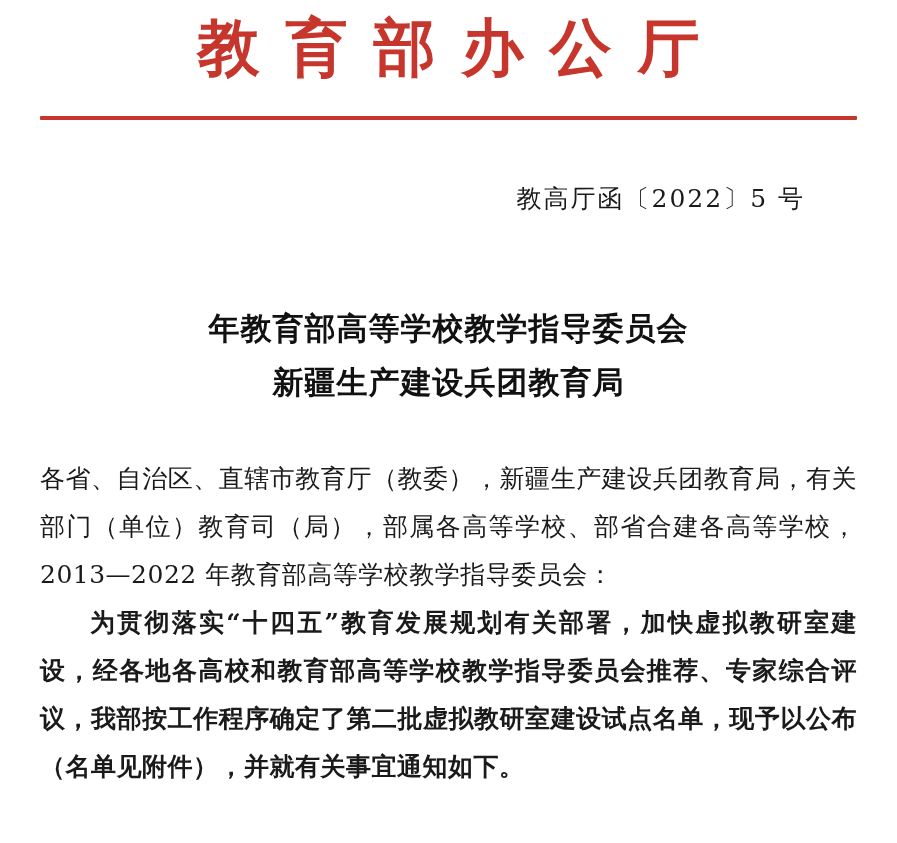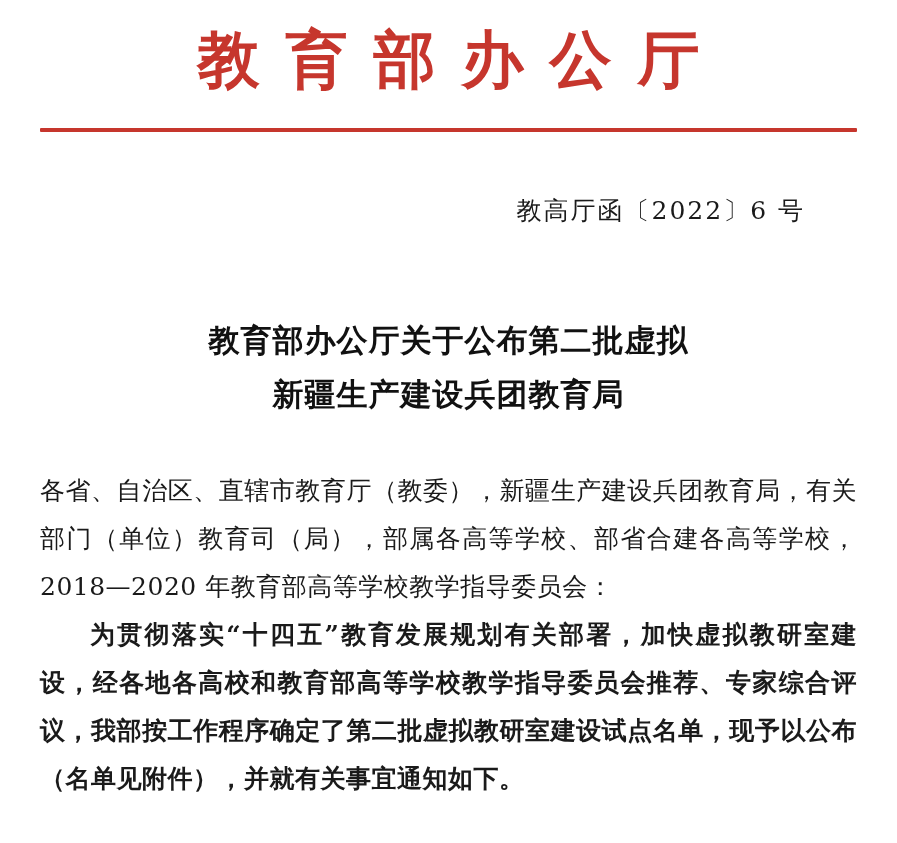--- a/index.html
+++ b/index.html
@@ -25,7 +25,7 @@
   
   .letterhead {
     text-align: center;
-    padding-top: 18px;
+    padding-top: 6px;
   }
   .letterhead-title {
     color: #c6362d;

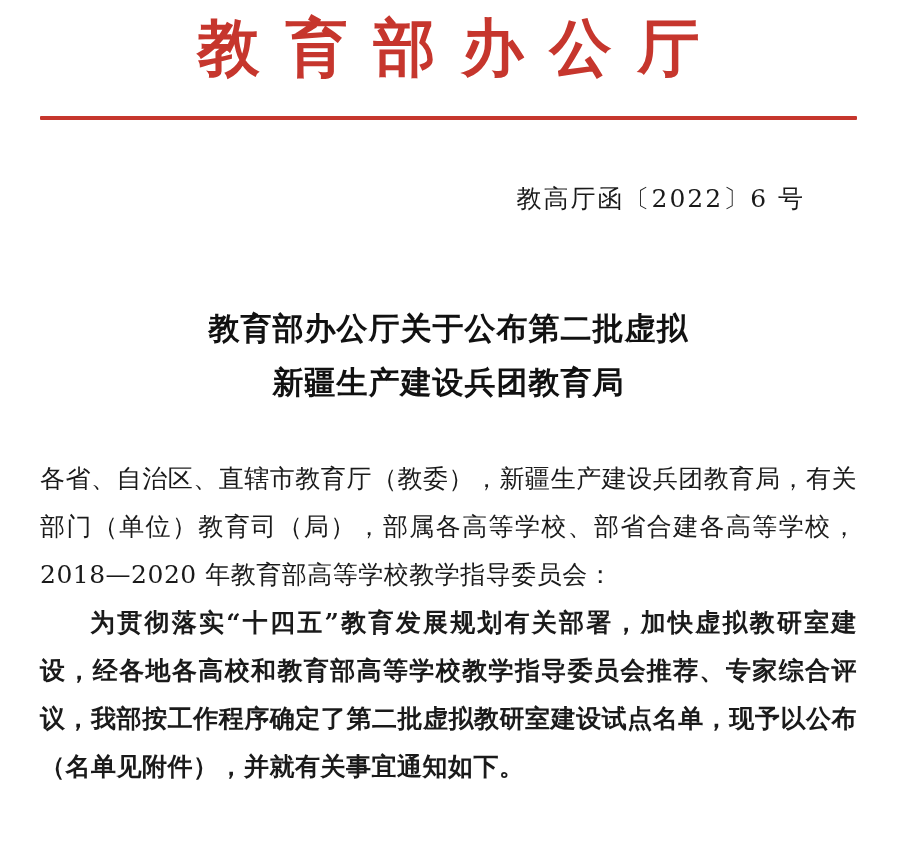--- a/index.html
+++ b/index.html
@@ -101,7 +101,7 @@
     </div>
   </div>
 
-  <div class="doc-number">教高厅函〔2022〕6 号</div>
+  <div class="doc-number">教高厅函〔2022〕5 号</div>
 
   <div class="doc-title">
     <span class="line">教育部办公厅关于公布第二批虚拟</span>

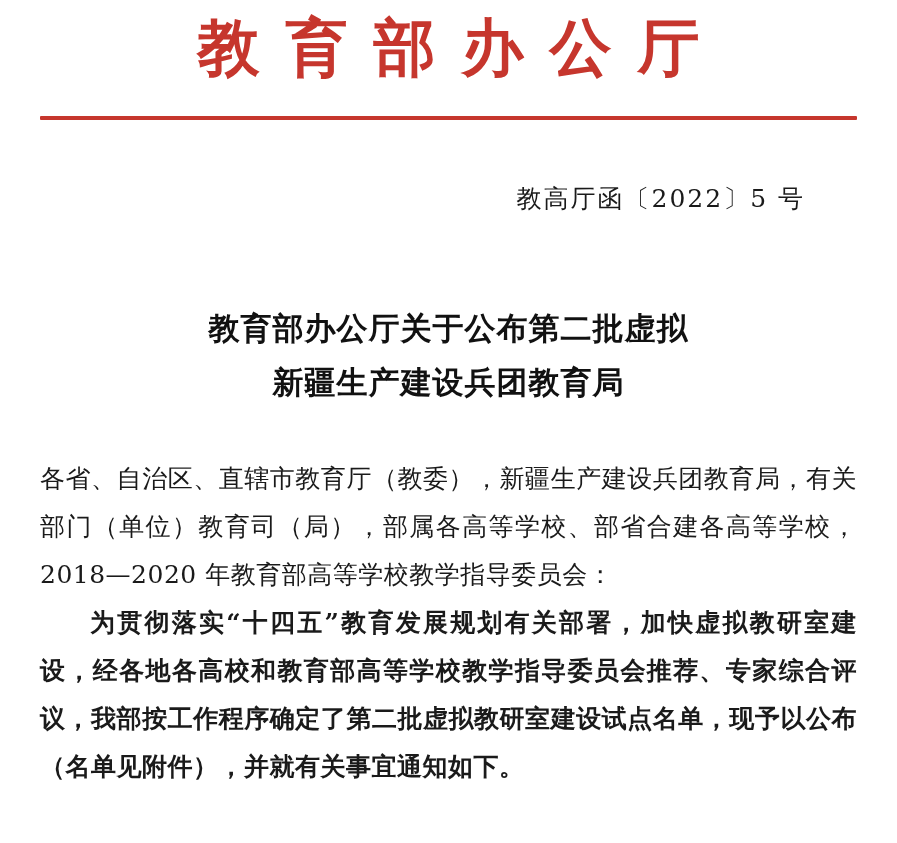--- a/index.html
+++ b/index.html
@@ -104,7 +104,7 @@
   <div class="doc-number">教高厅函〔2022〕5 号</div>
 
   <div class="doc-title">
-    <span class="line">教育部办公厅关于公布第二批虚拟</span>
+    <span class="line">年教育部高等学校教学指导委员会</span>
     <span class="line">新疆生产建设兵团教育局</span>
   </div>
 

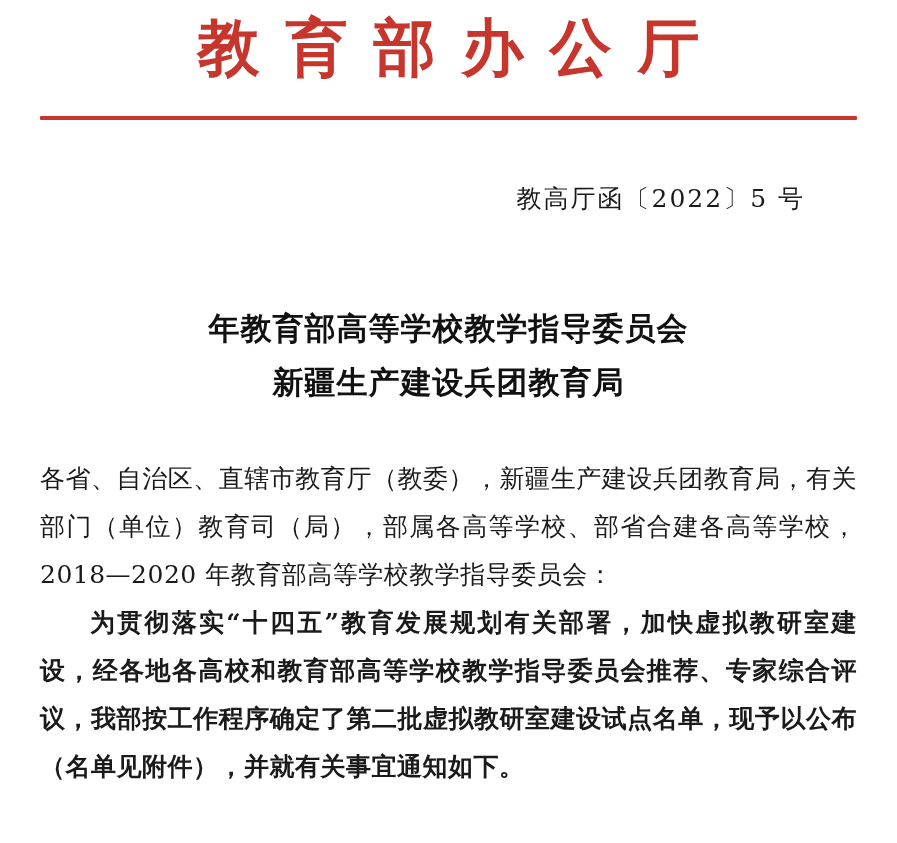--- a/index.html
+++ b/index.html
@@ -109,7 +109,7 @@
   </div>
 
   <div class="doc-body">
-    <p>各省、自治区、直辖市教育厅（教委），新疆生产建设兵团教育局，有关部门（单位）教育司（局），部属各高等学校、部省合建各高等学校，2018—2020 年教育部高等学校教学指导委员会：</p>
+    <p>各省、自治区、直辖市教育厅（教委），新疆生产建设兵团教育局，有关部门（单位）教育司（局），部属各高等学校、部省合建各高等学校，2013—2022 年教育部高等学校教学指导委员会：</p>
     <p class="indent">为贯彻落实“十四五”教育发展规划有关部署，加快虚拟教研室建设，经各地各高校和教育部高等学校教学指导委员会推荐、专家综合评议，我部按工作程序确定了第二批虚拟教研室建设试点名单，现予以公布（名单见附件），并就有关事宜通知如下。</p>
   </div>
 

